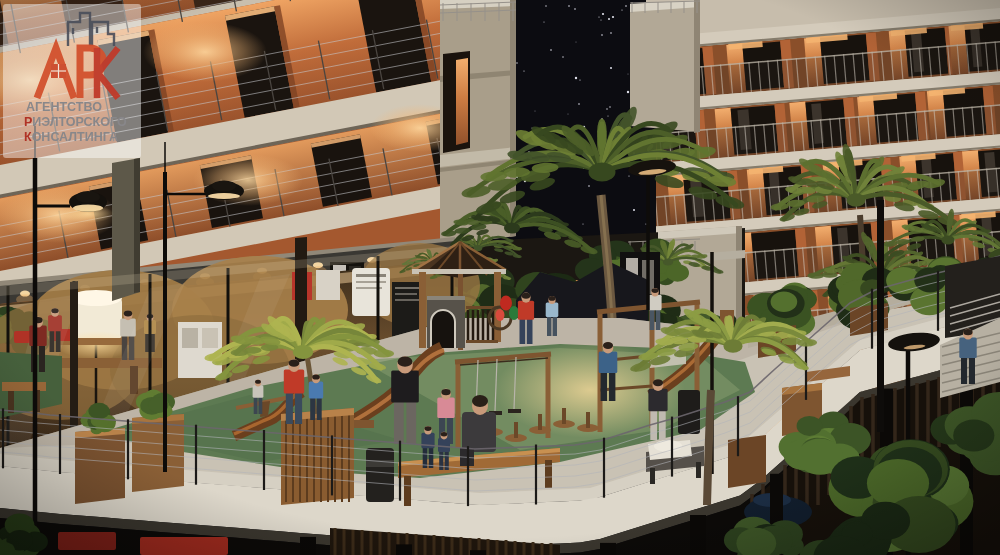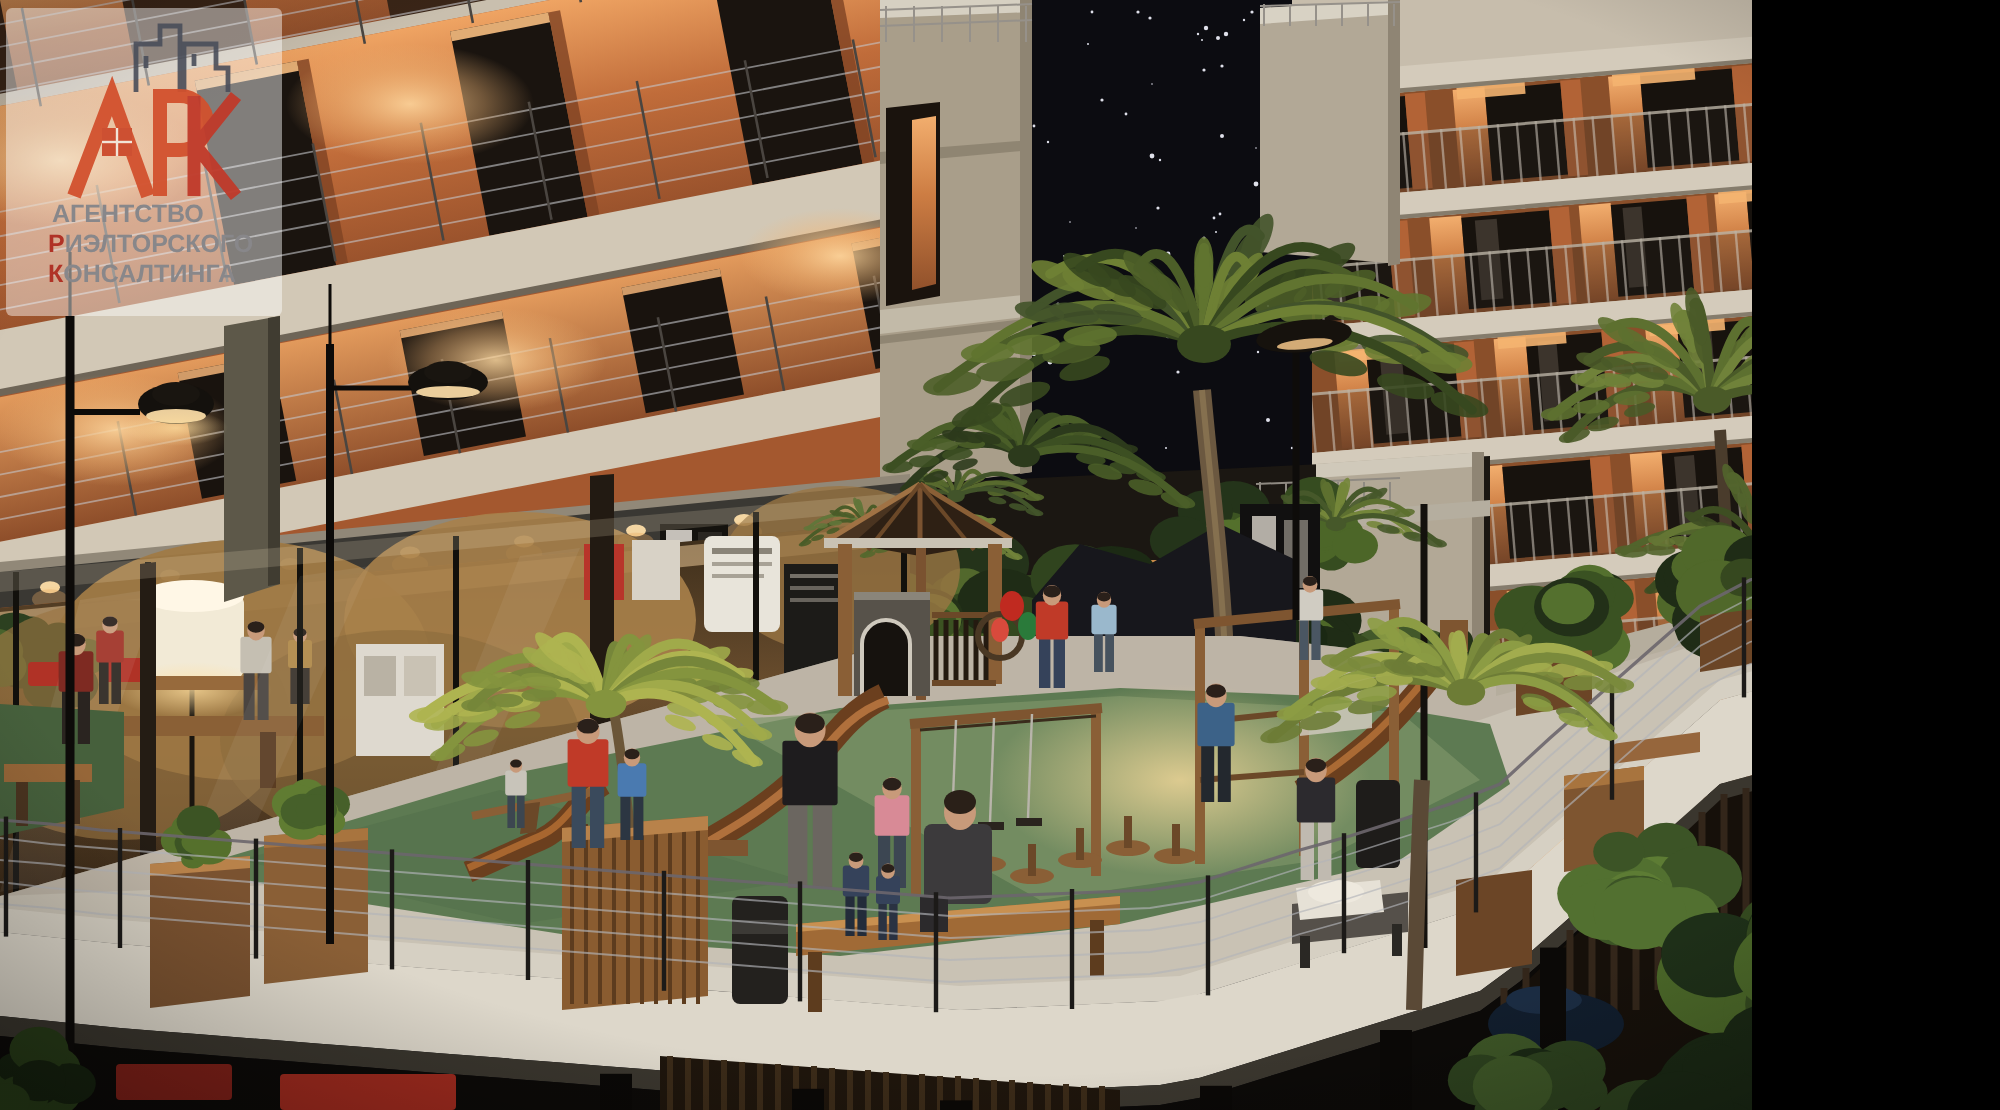--- a/index.html
+++ b/index.html
@@ -1,7 +1,7 @@
 <!DOCTYPE html>
 <html><head><meta charset="utf-8"><style>
 html,body{margin:0;padding:0;background:#000;}
-#scene{width:876px;height:555px;position:relative;overflow:hidden;font-family:"Liberation Sans",sans-serif;}
+#scene{width:1000px;height:555px;position:relative;overflow:hidden;font-family:"Liberation Sans",sans-serif;}
 </style></head><body>
 <div id="scene">
 <svg width="1000" height="555" viewBox="0 0 1000 555">

